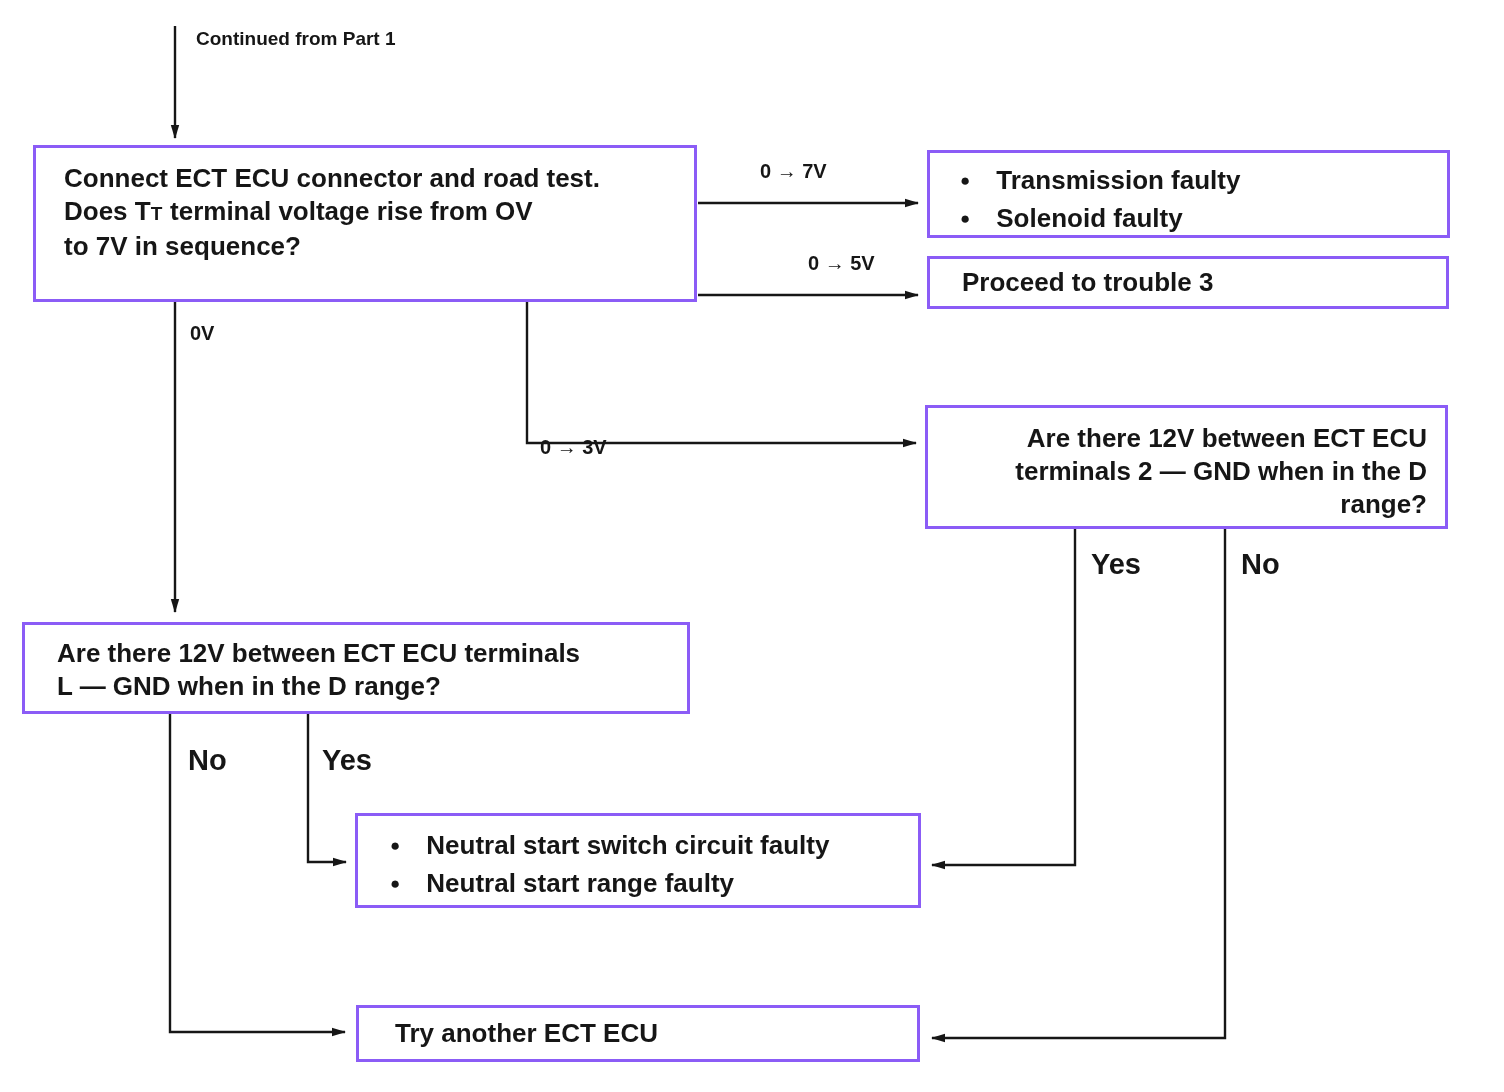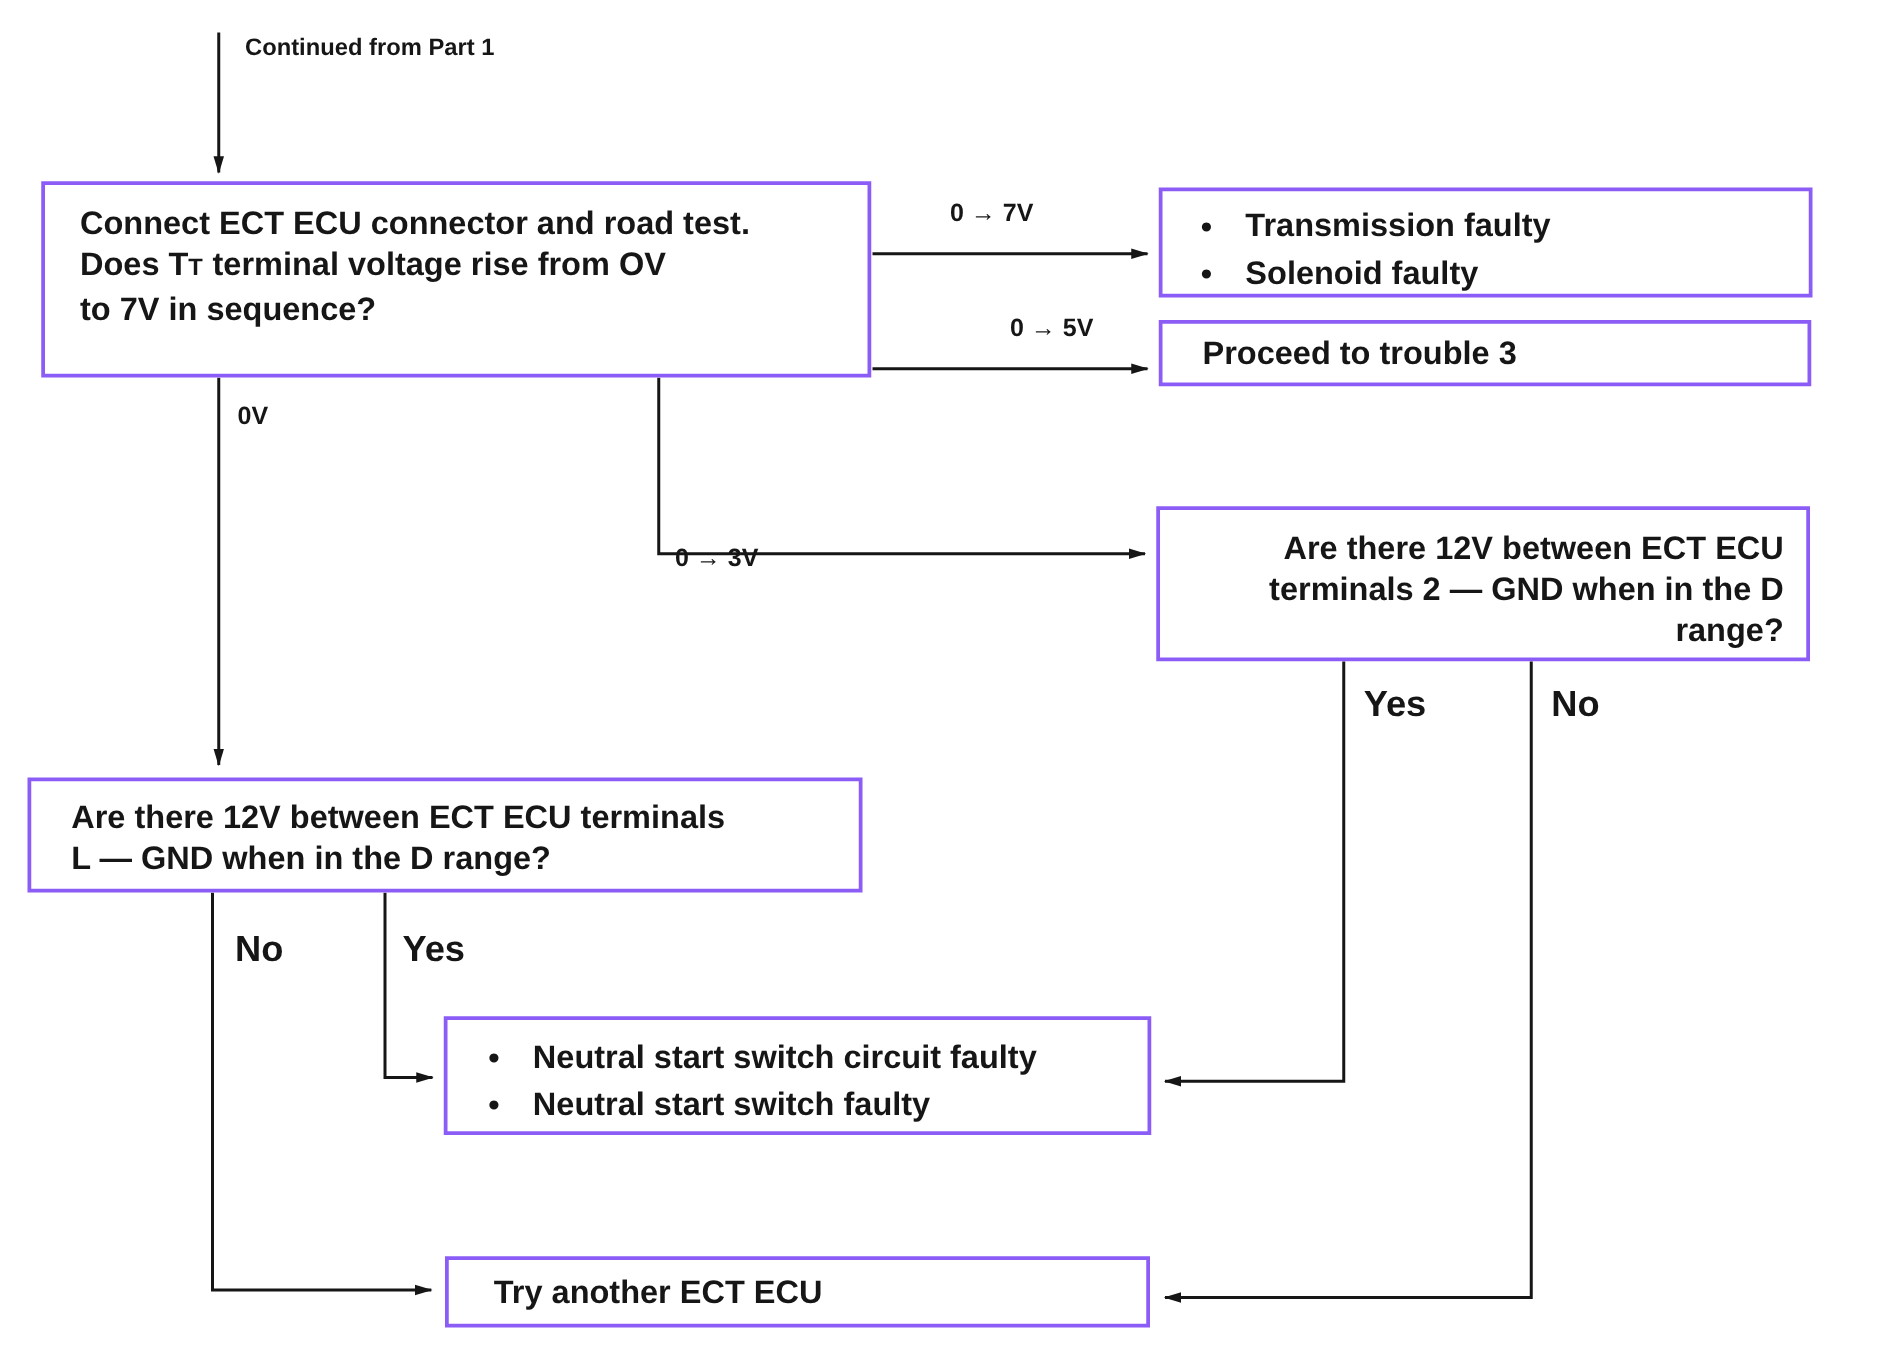--- a/index.html
+++ b/index.html
@@ -156,7 +156,7 @@
       </div>
       <div class="bullet-row">
         <span class="bullet-glyph">●</span>
-        <span>Neutral start switch faulty</span>
+        <span>Neutral start range faulty</span>
       </div>
     </div>
   </div>

